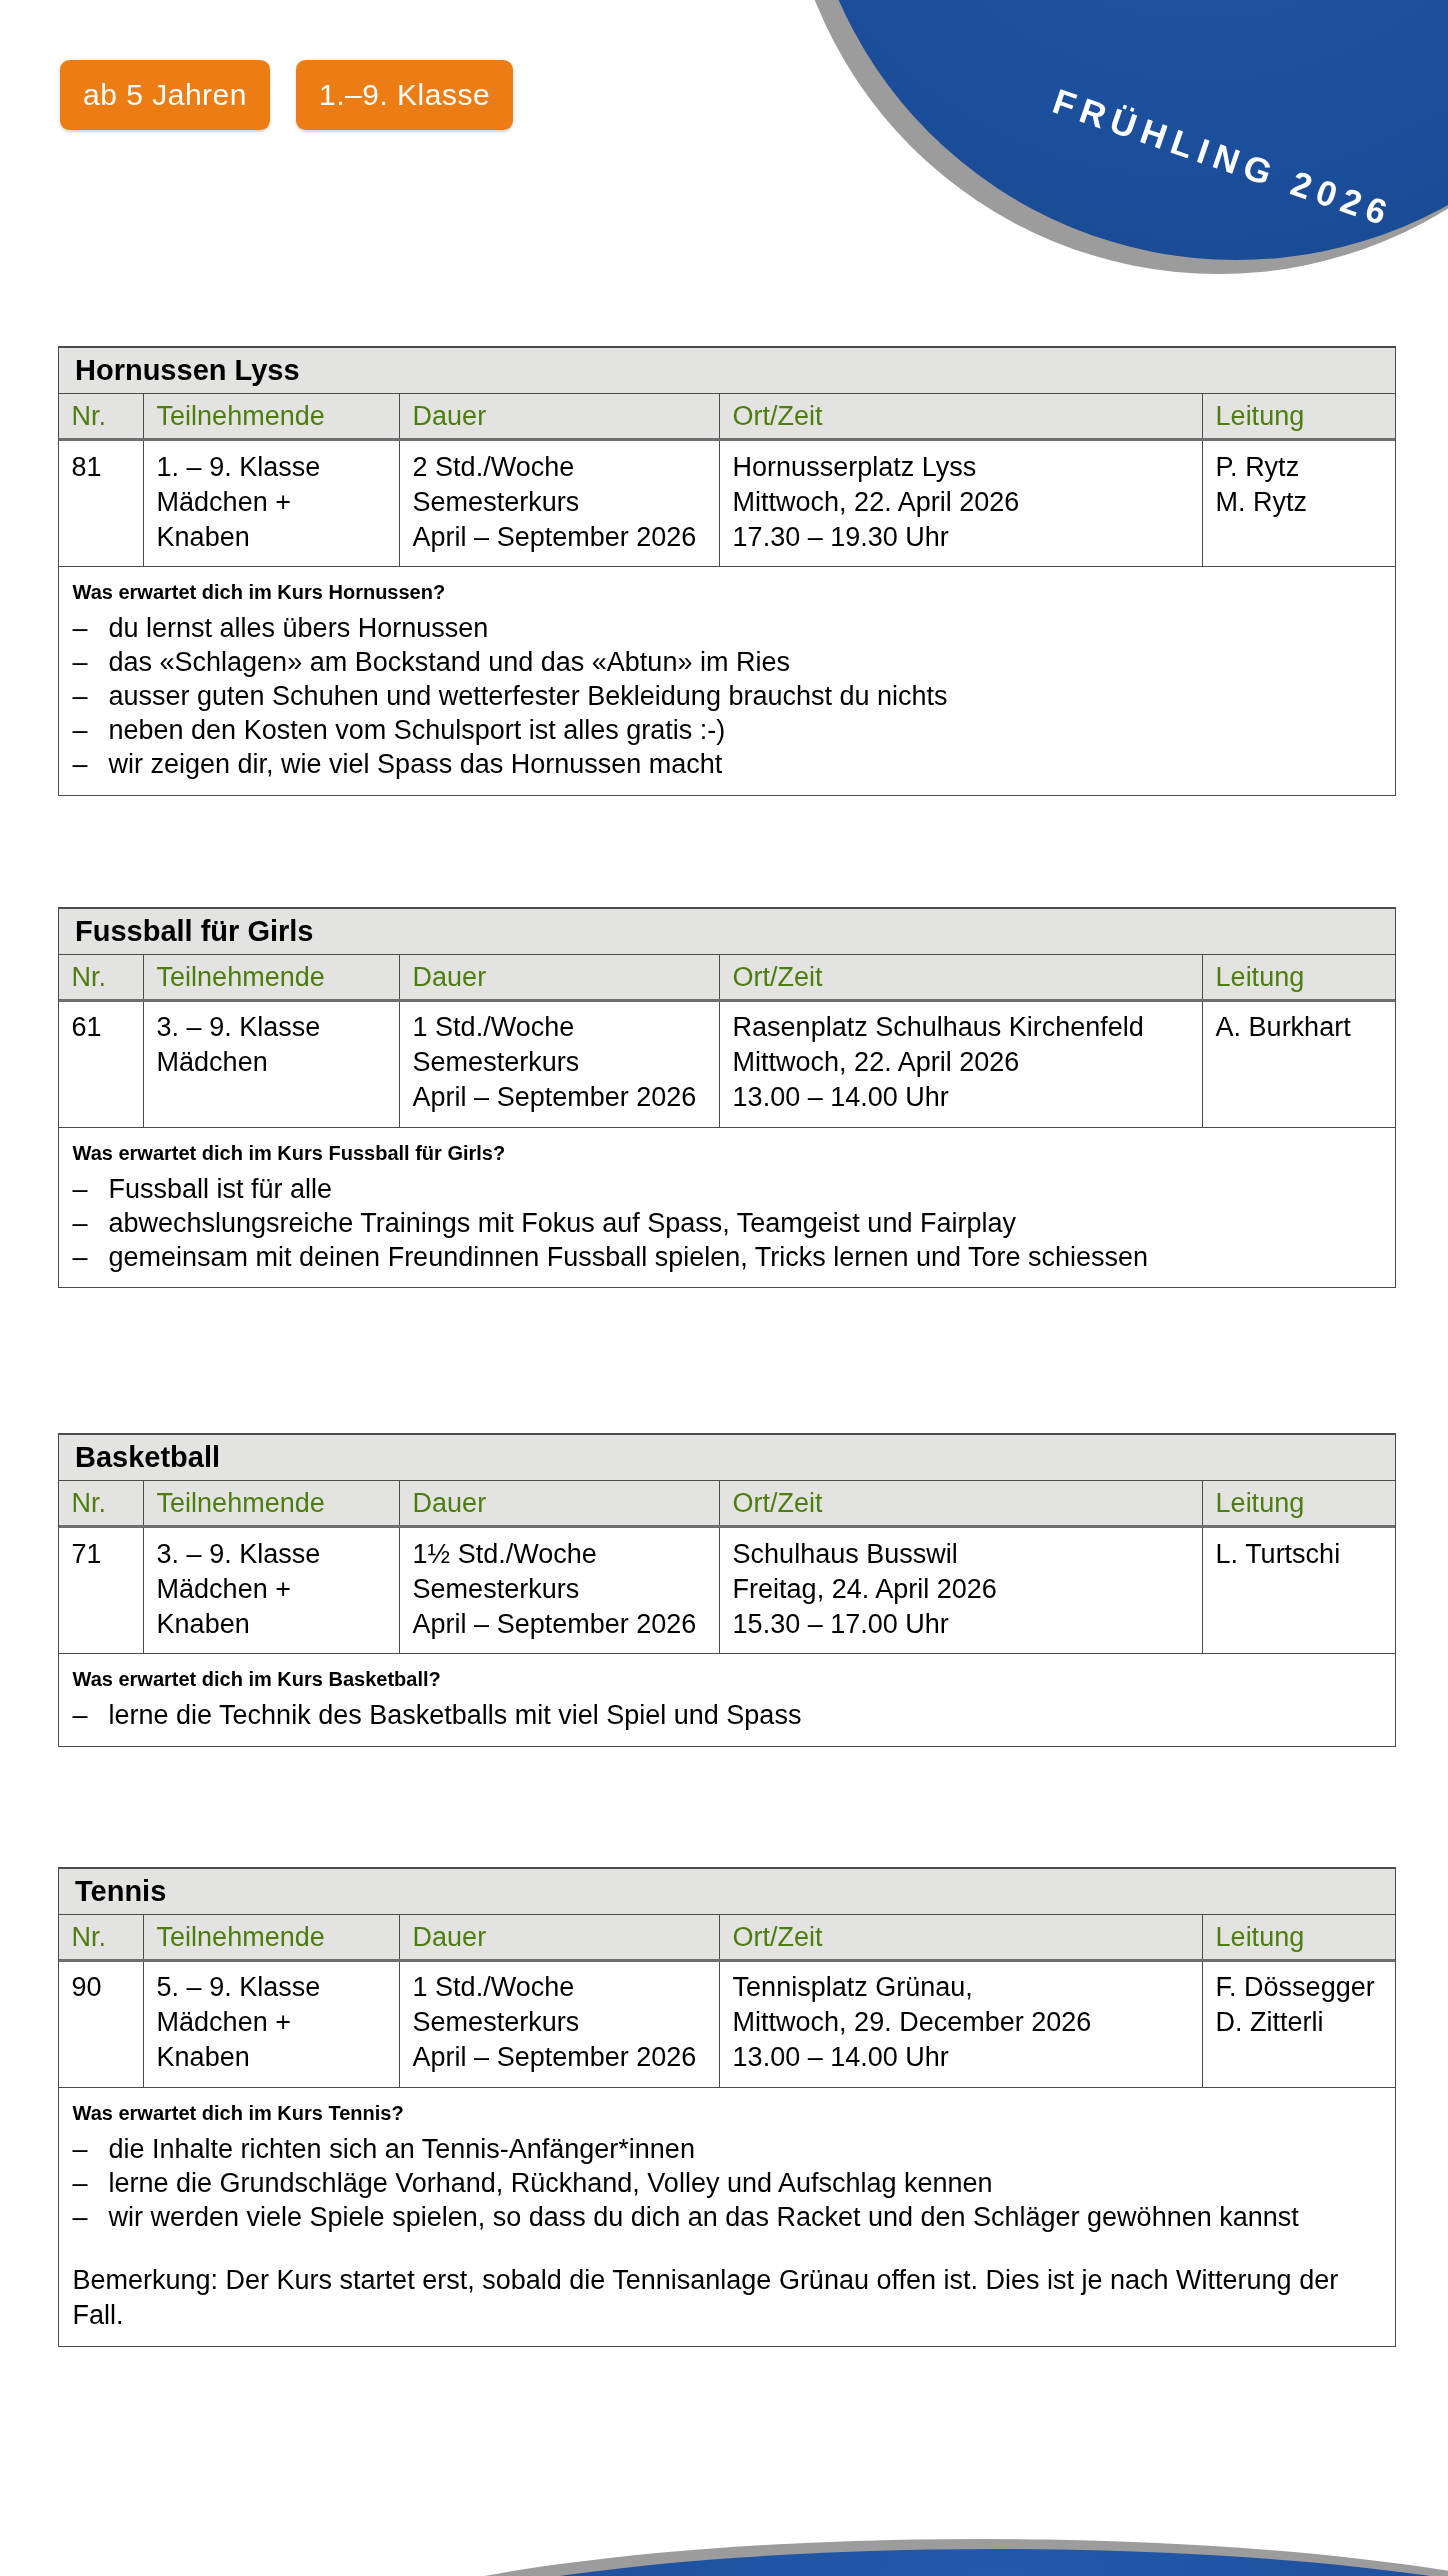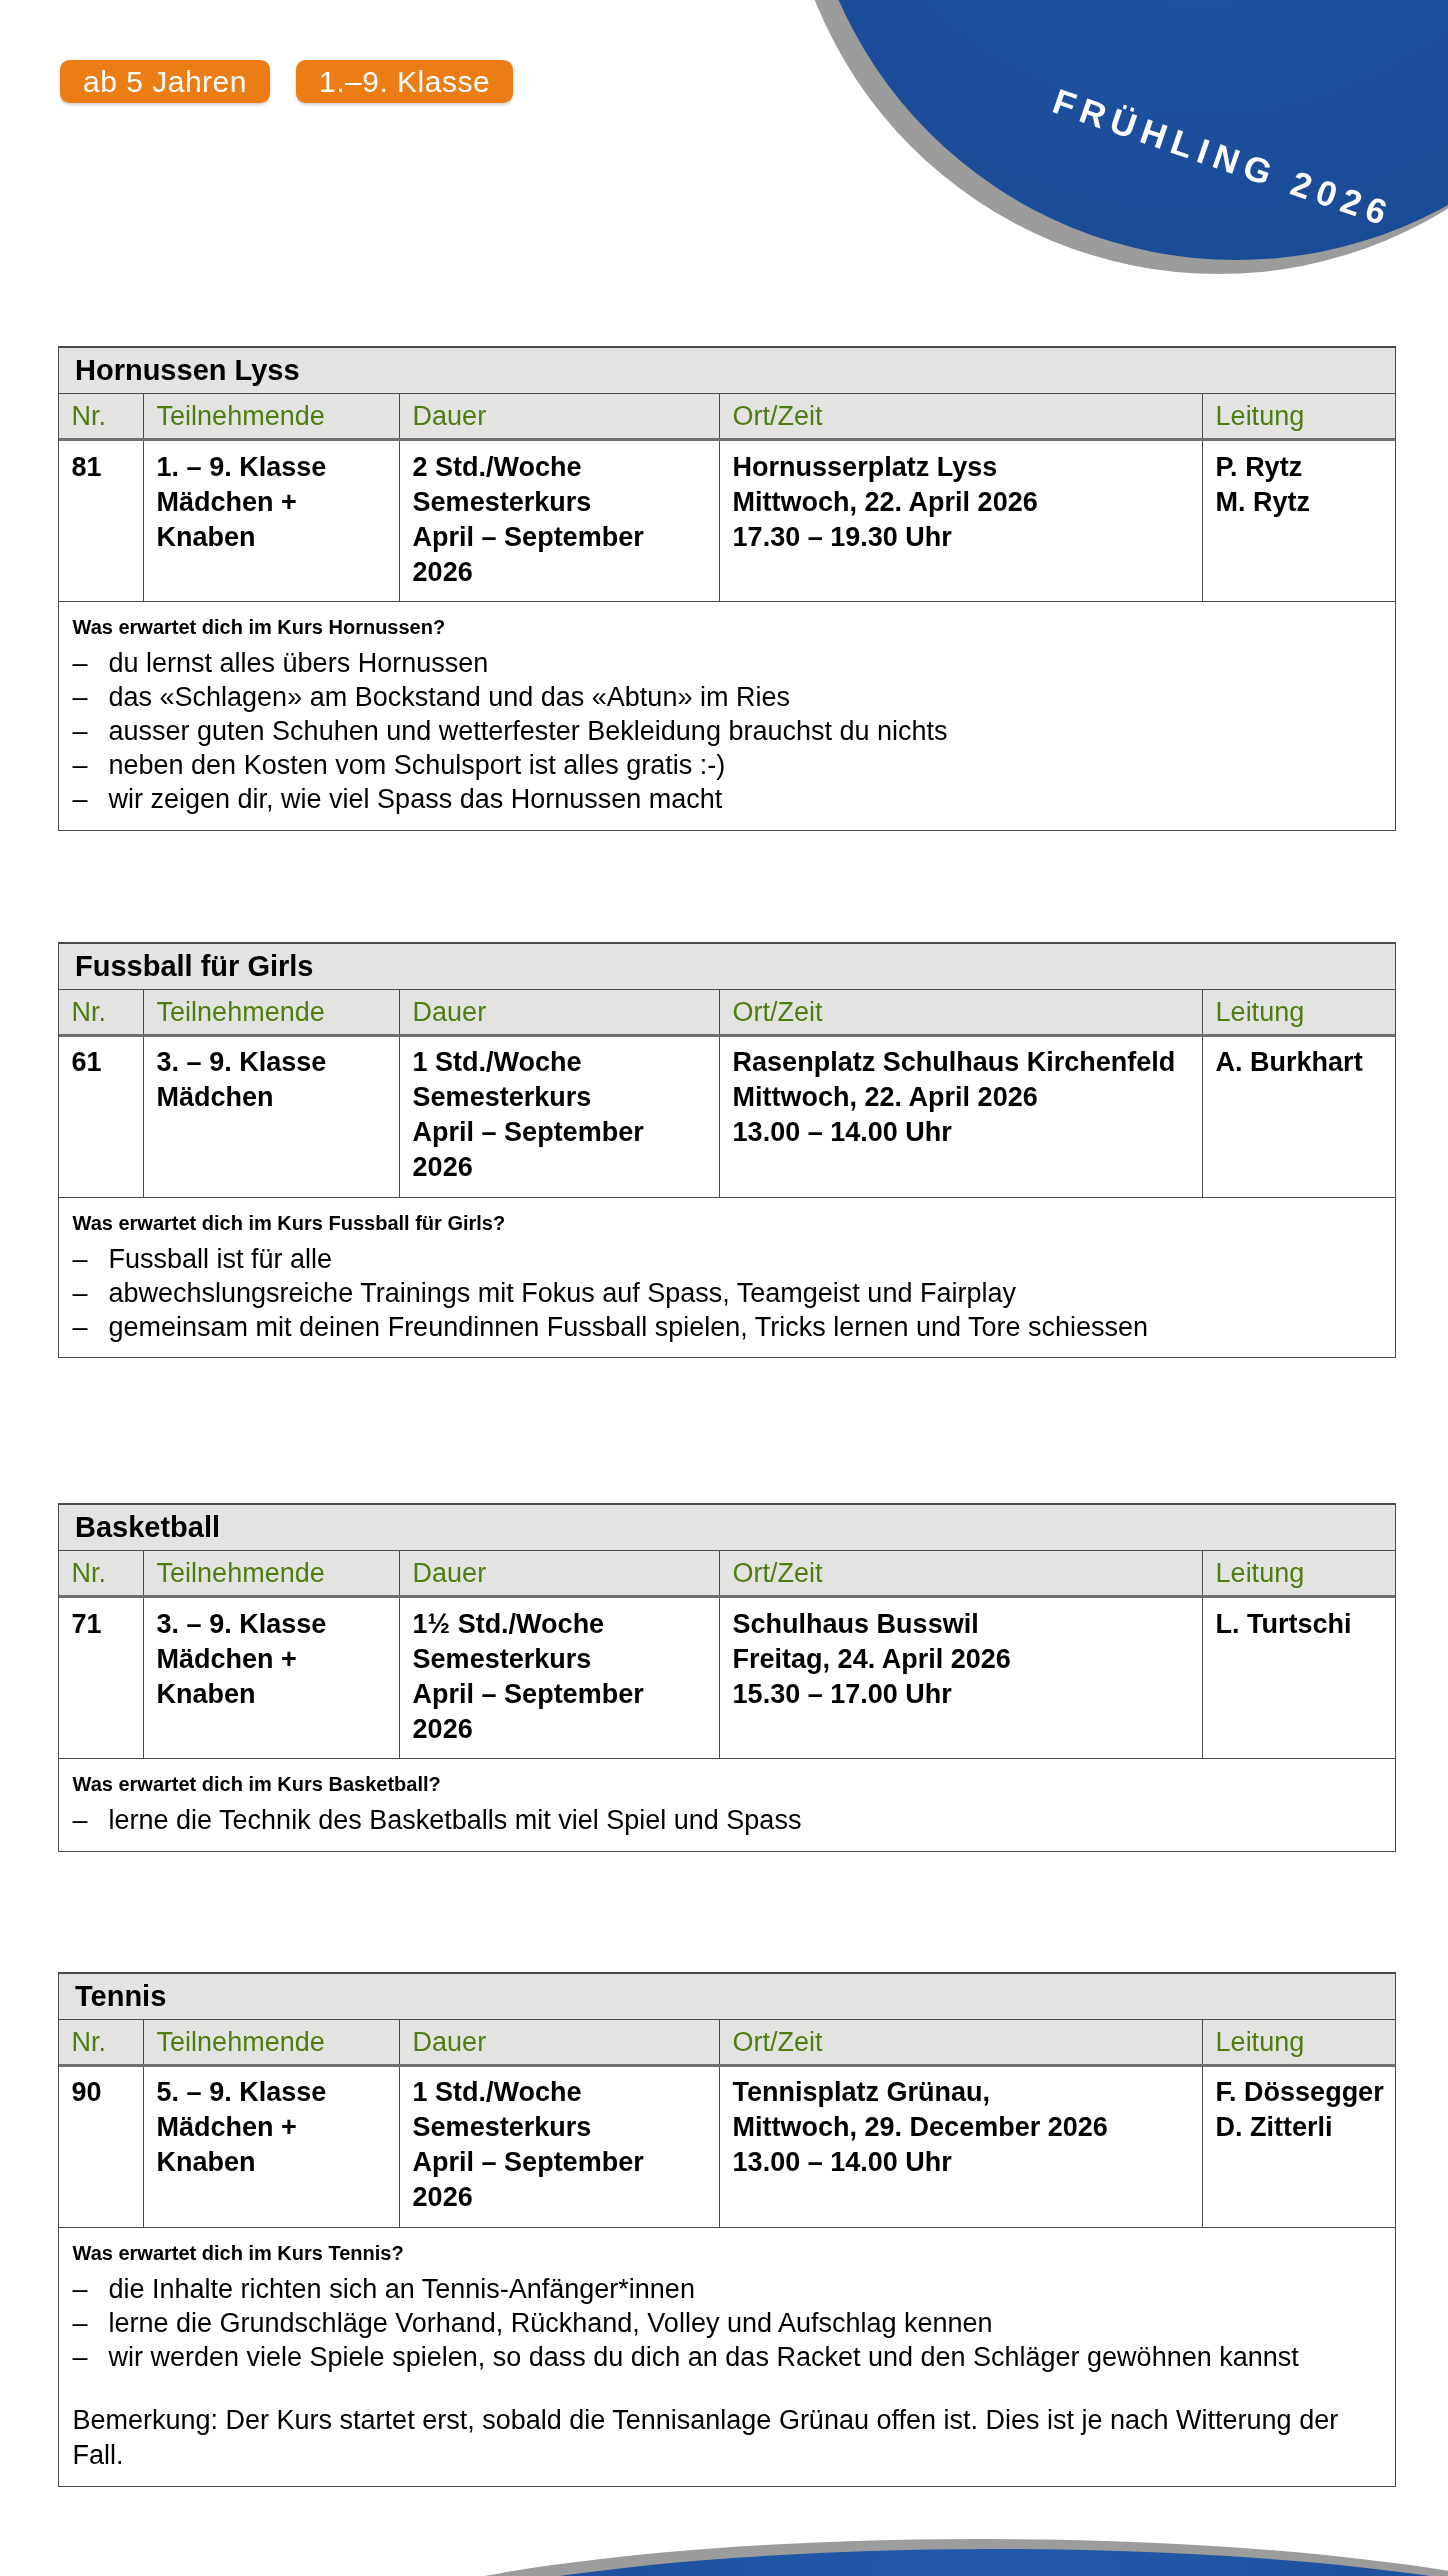--- a/index.html
+++ b/index.html
@@ -21,7 +21,7 @@
   }
   
   .badge{
-    position:absolute;top:60px;height:43px;min-width:200px;box-sizing:border-box;
+    position:absolute;top:60px;height:70px;min-width:200px;box-sizing:border-box;
     background:#ec7d14;color:#fff;border-radius:9.7px;padding:0 23px;
     display:flex;align-items:center;justify-content:center;
     font-size:30px;font-weight:500;letter-spacing:0.5px;z-index:2;

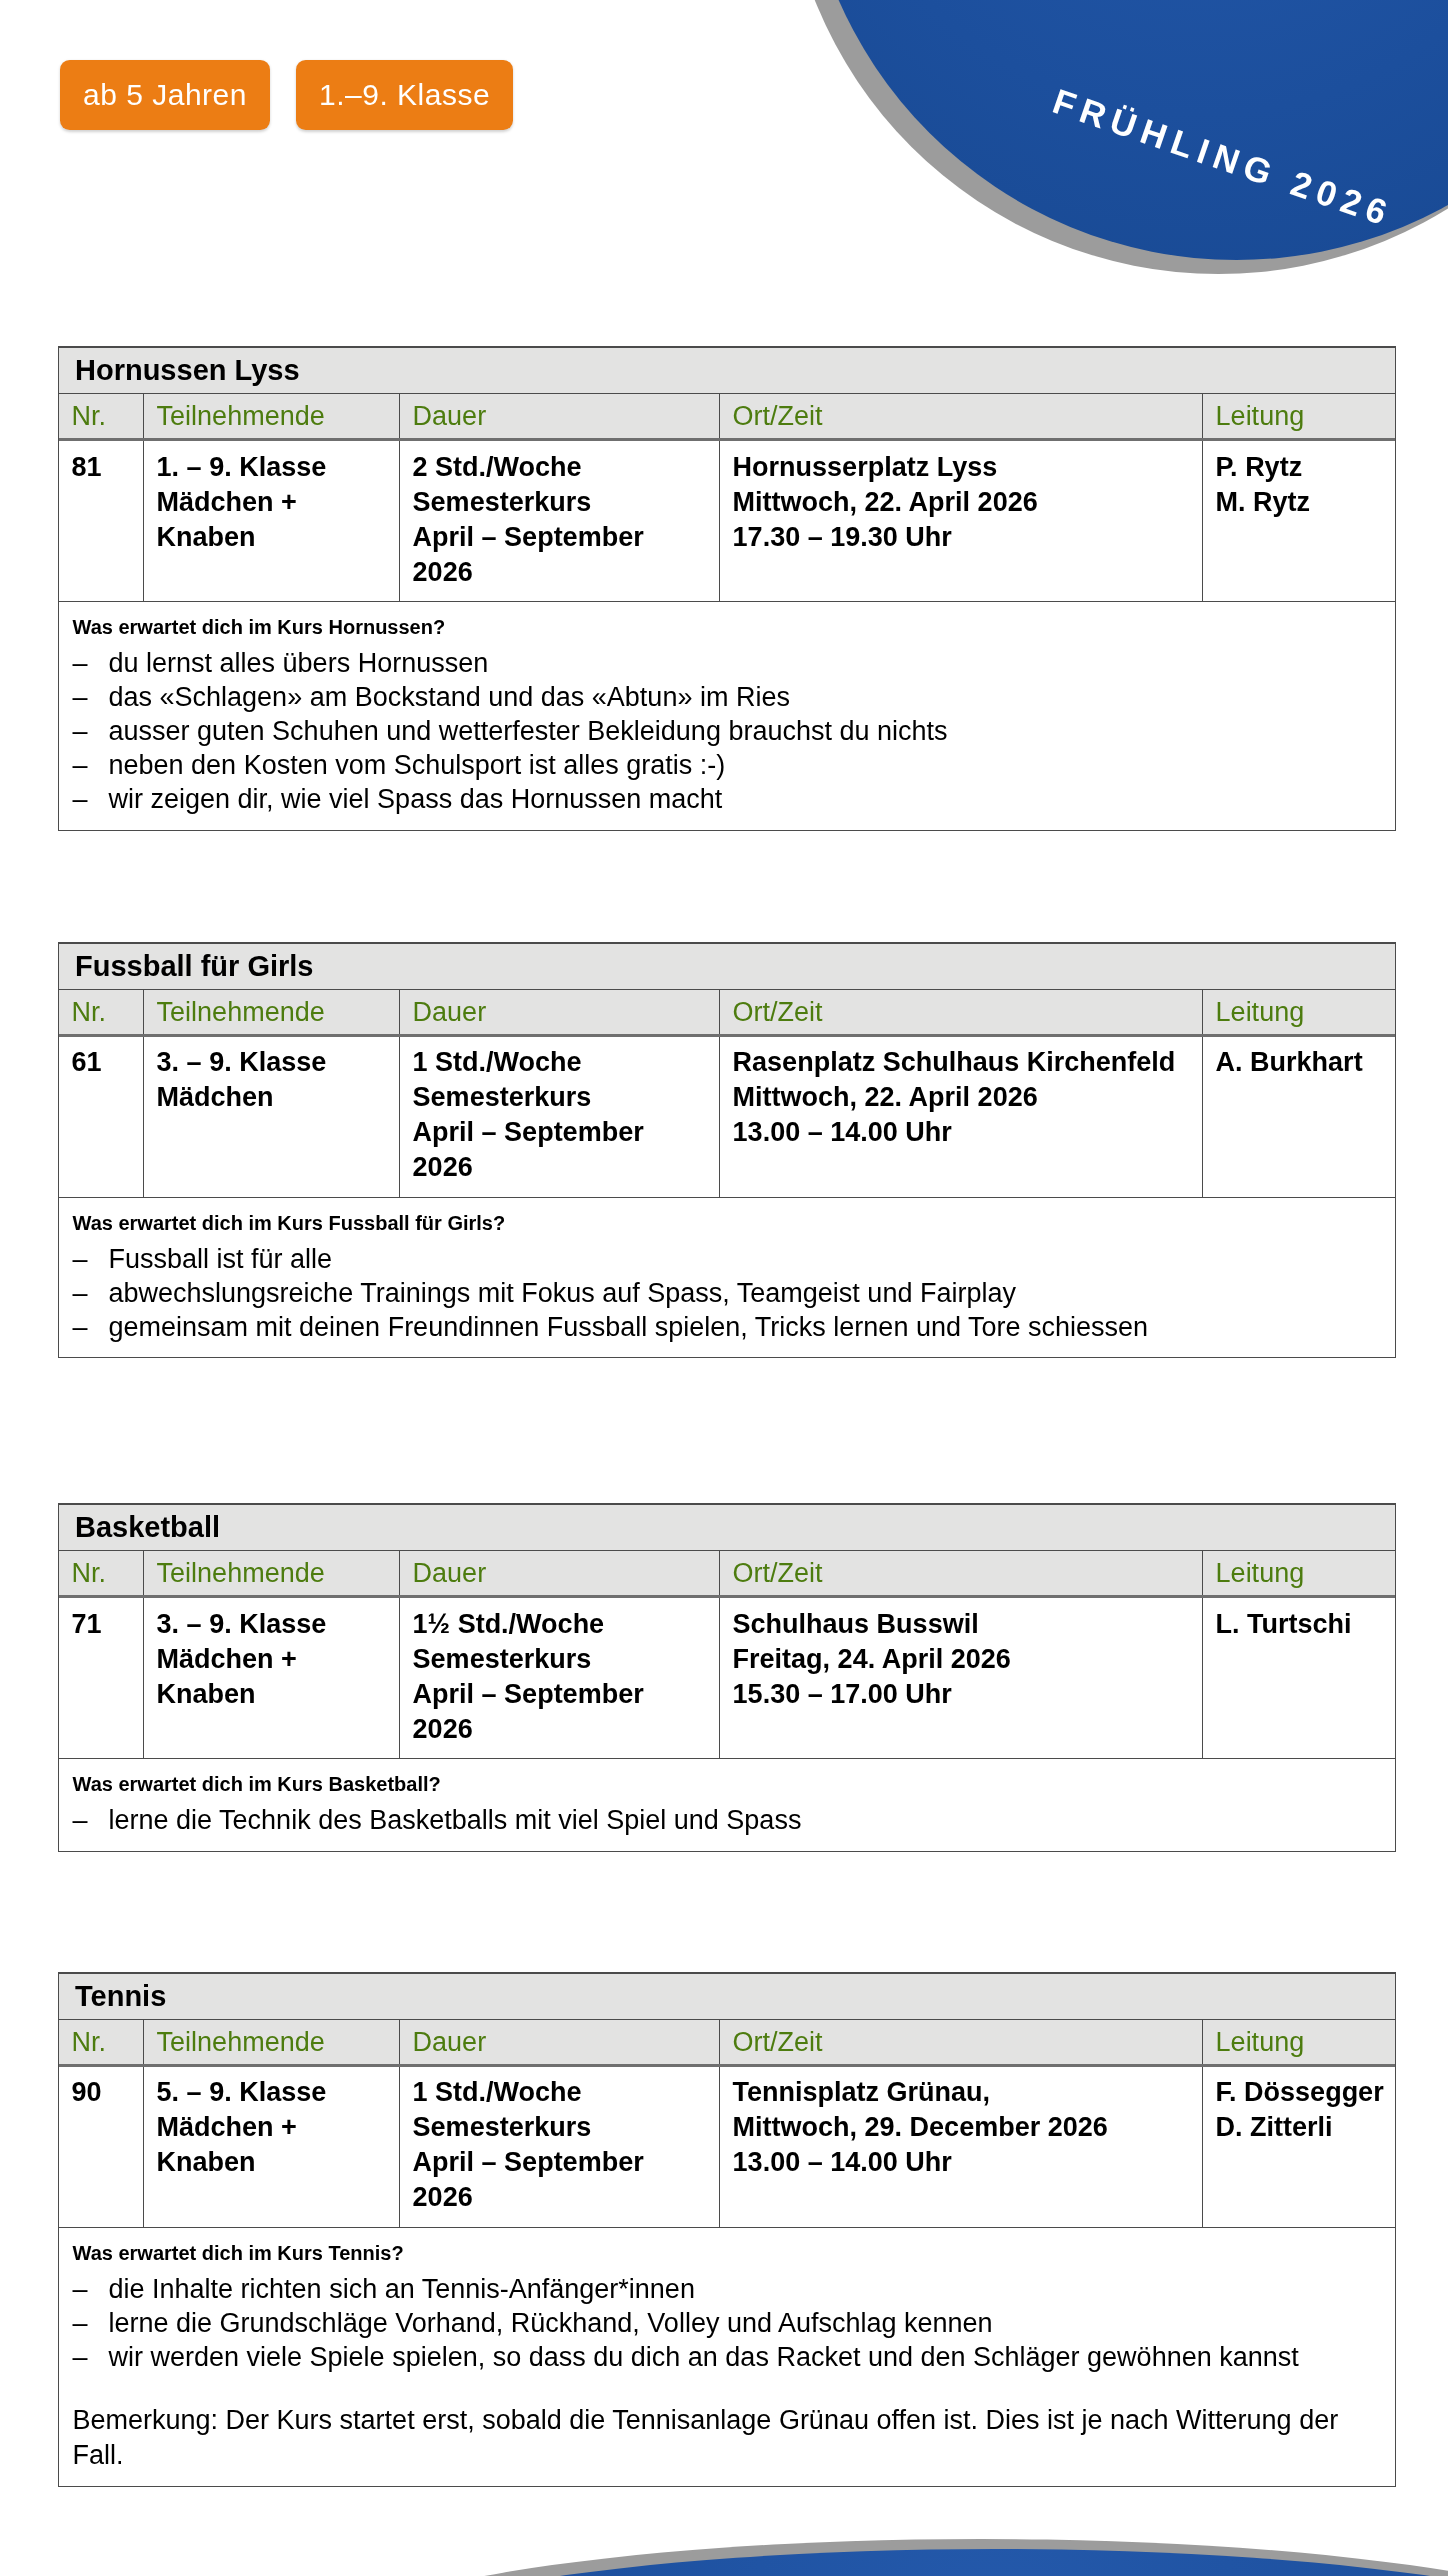--- a/index.html
+++ b/index.html
@@ -47,7 +47,7 @@
   .grid .c + .c{border-left:1.9px solid #4b4b4b;}
   .grid.head{background:#e3e3e2;border-bottom:3.9px solid #6f6f6f;}
   .grid.head .c{font-size:27px;height:44px;line-height:44px;padding-left:12.6px;color:#4d7c0f;}
-  .grid.data{border-bottom:1.9px solid #4b4b4b;font-weight:bold;}
+  .grid.data{border-bottom:1.9px solid #4b4b4b;}
   .grid.data .c{padding:8.7px 9.7px 11.6px 12.6px;font-size:27px;line-height:35px;min-height:115px;}
   .desc{padding:6.8px 13.5px 13.5px 13.5px;}
   .desc .q{font-weight:bold;font-size:20px;line-height:37px;}

